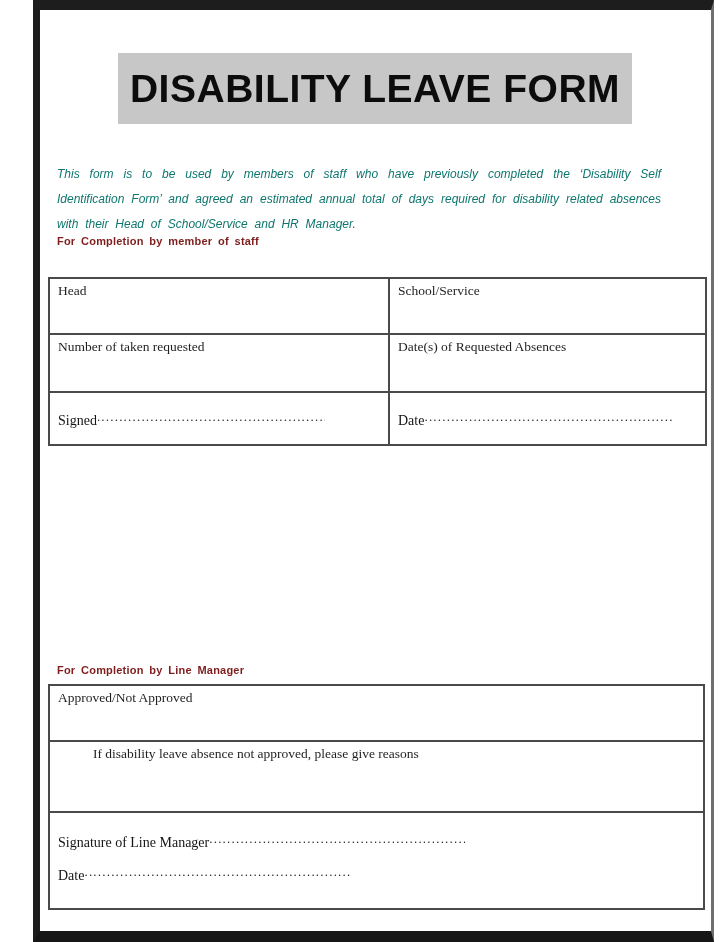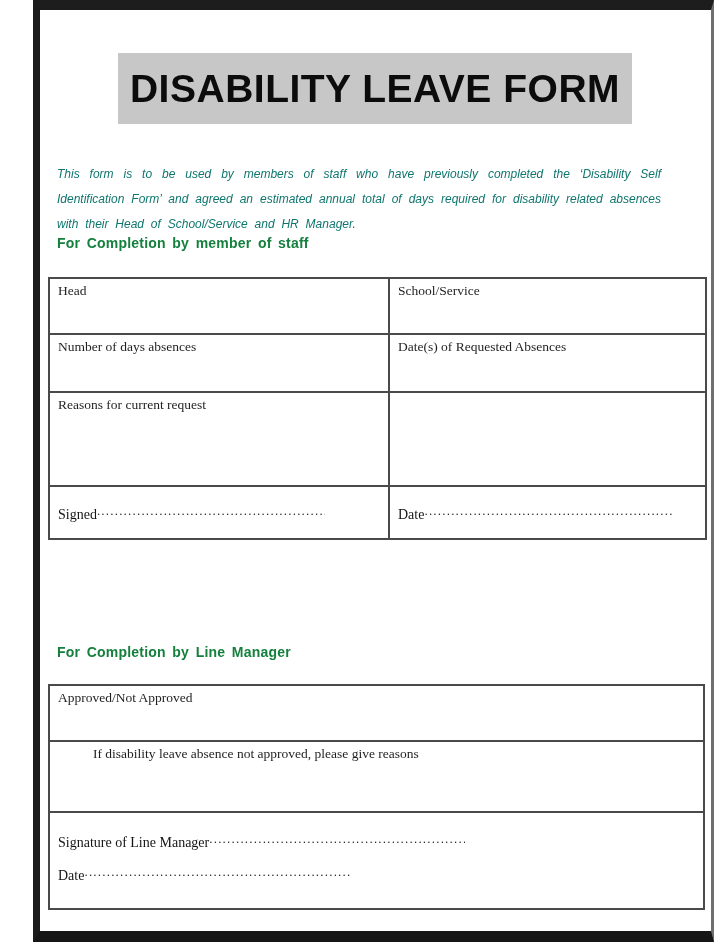--- a/index.html
+++ b/index.html
@@ -35,7 +35,7 @@
   .sec-heading{
     position:absolute;left:57px;
     font-family:"Liberation Sans",sans-serif;font-weight:bold;
-    font-size:14px;color:#15803d;word-spacing:2.5px;letter-spacing:0.2px;
+    font-size:11px;color:#7f1d1d;word-spacing:2.5px;letter-spacing:0.2px;
   }
   .h-staff{top:235px;}
   .h-manager{top:644px;}

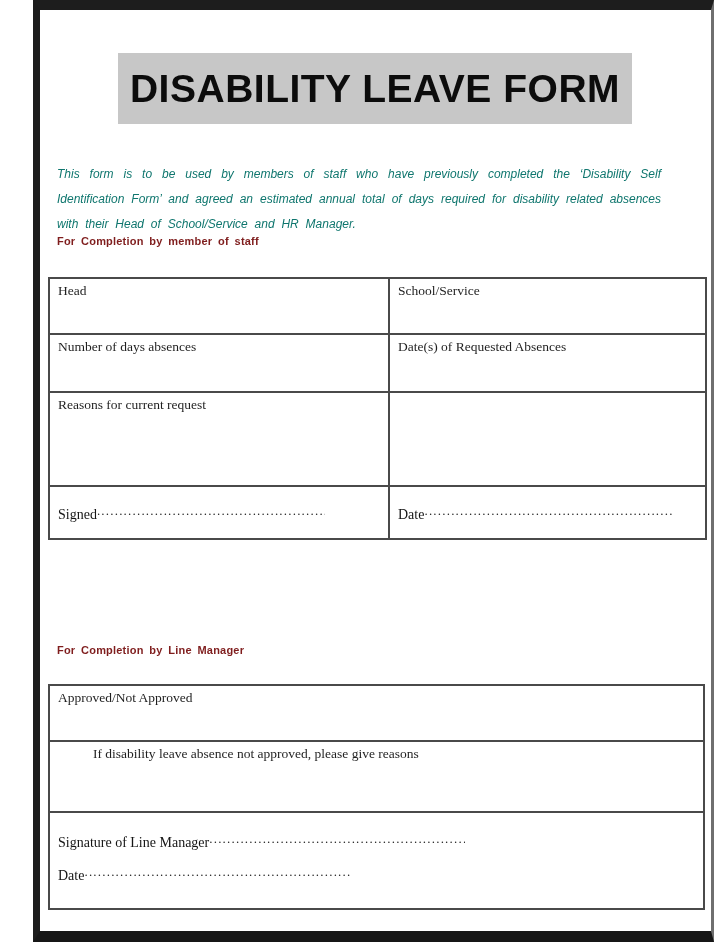--- a/index.html
+++ b/index.html
@@ -100,7 +100,7 @@
     <td>School/Service</td>
   </tr>
   <tr class="r3">
-    <td>Number of days absences</td>
+    <td>Number of taken requested</td>
     <td>Date(s) of Requested Absences</td>
   </tr>
   <tr class="r4">

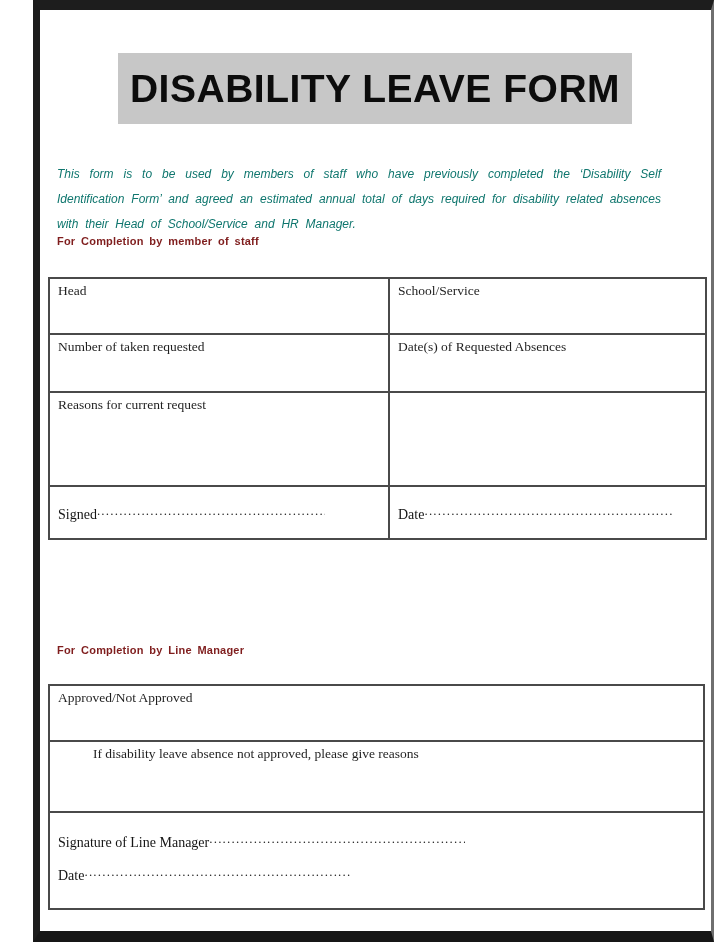--- a/index.html
+++ b/index.html
@@ -103,10 +103,6 @@
     <td>Number of taken requested</td>
     <td>Date(s) of Requested Absences</td>
   </tr>
-  <tr class="r4">
-    <td>Reasons for current request</td>
-    <td></td>
-  </tr>
   <tr class="r5">
     <td>
       <span class="bold-label">Signed</span><span class="leader signed-dots">................................................................................................</span>

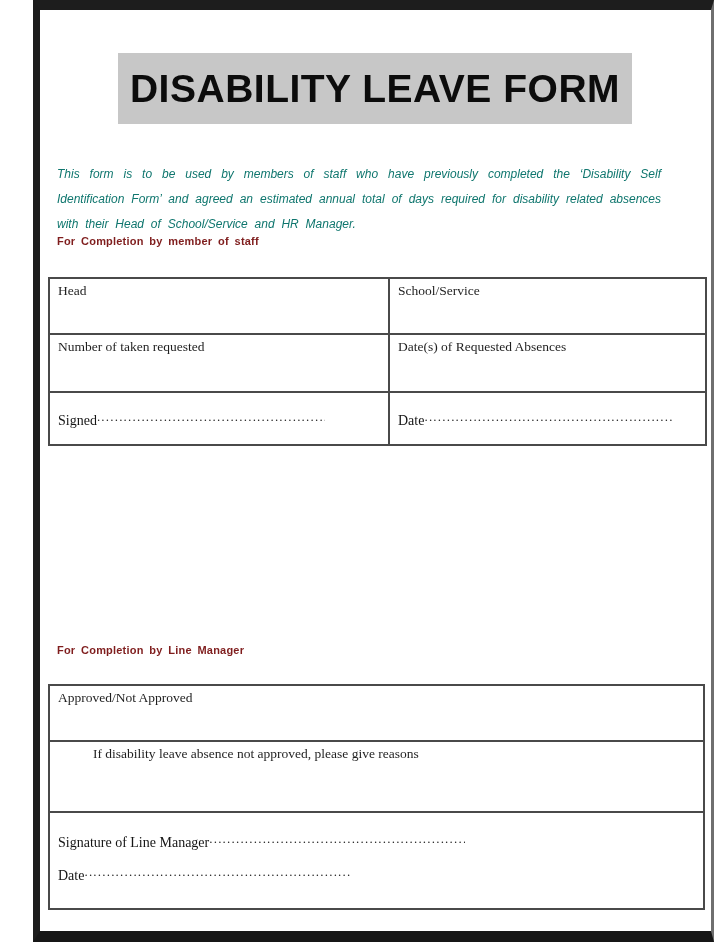--- a/index.html
+++ b/index.html
@@ -38,7 +38,7 @@
     font-size:11px;color:#7f1d1d;word-spacing:2.5px;letter-spacing:0.2px;
   }
   .h-staff{top:235px;}
-  .h-manager{top:644px;}
+  .h-manager{top:664px;}
 
   
   table.form-table{

